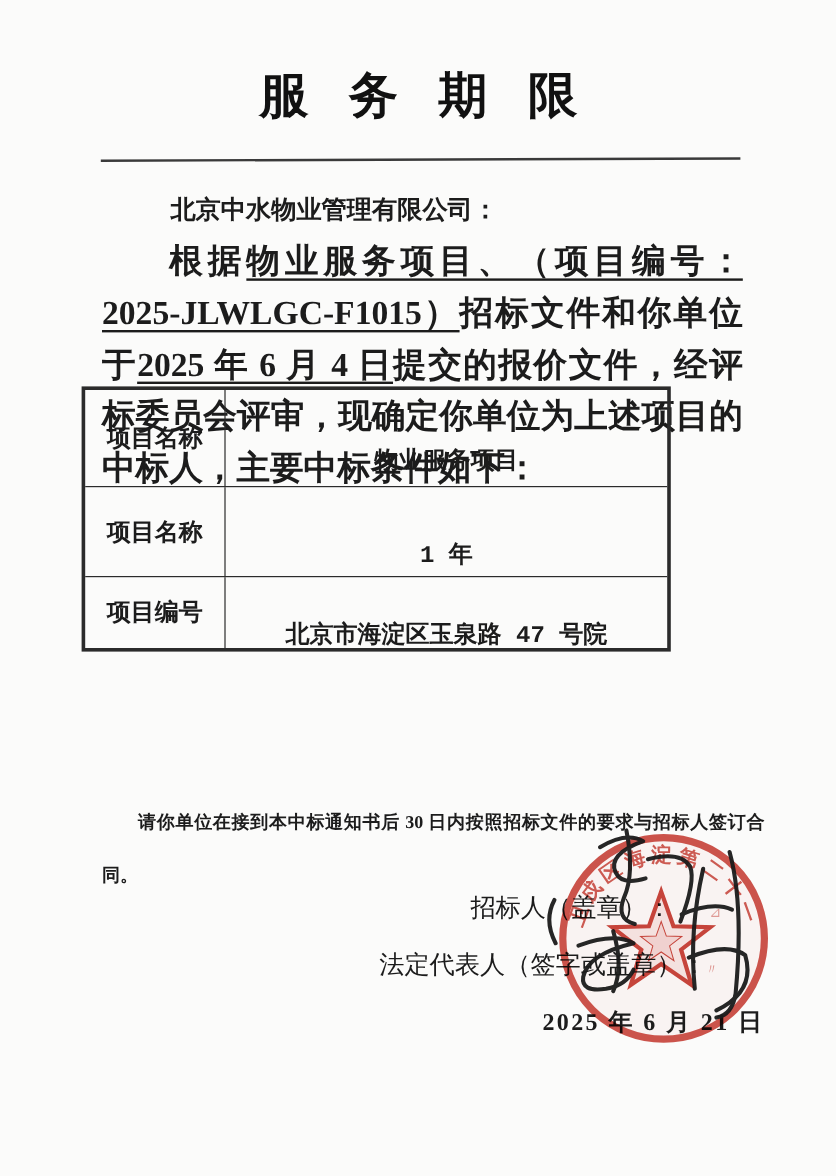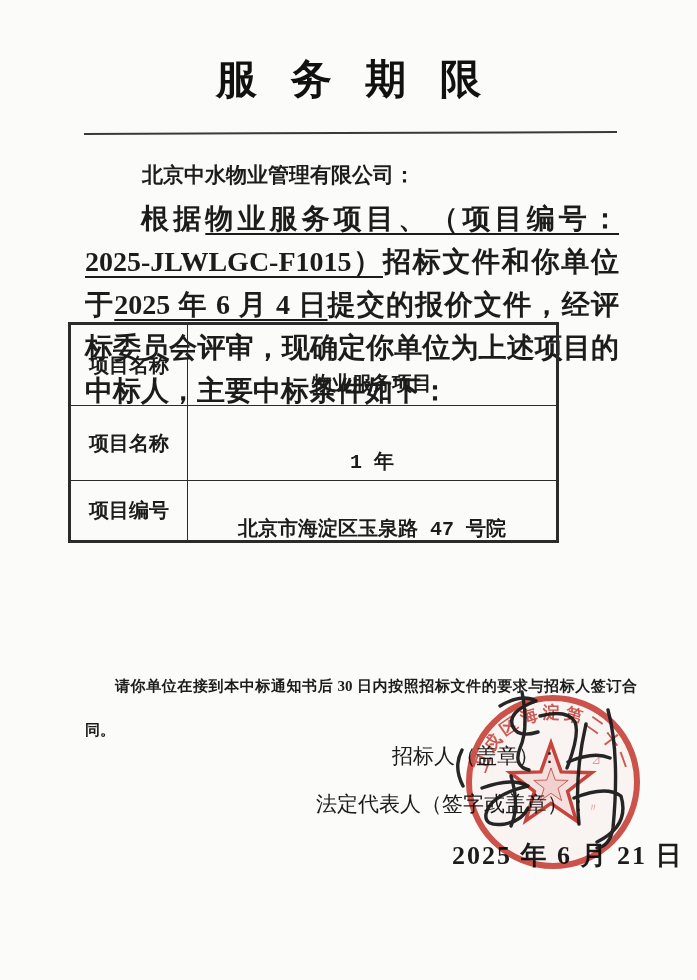--- a/index.html
+++ b/index.html
@@ -94,7 +94,7 @@
   .sig-label { position: absolute; font-size: 21px; font-weight: 400; white-space: nowrap; }
   .bidder-label   { top: 742px; left: 392px; }
   .legalrep-label { top: 790px; left: 316px; }
-  .doc-date       { top: 838px; left: 452px; font-size: 26px; font-weight: 600; letter-spacing: 2px; }
+  .doc-date       { top: 838px; left: 452px; font-size: 20px; font-weight: 600; letter-spacing: 2px; }
 
   .stamp {
     position: absolute; top: 692px; left: 463px; width: 180px; height: 180px;

